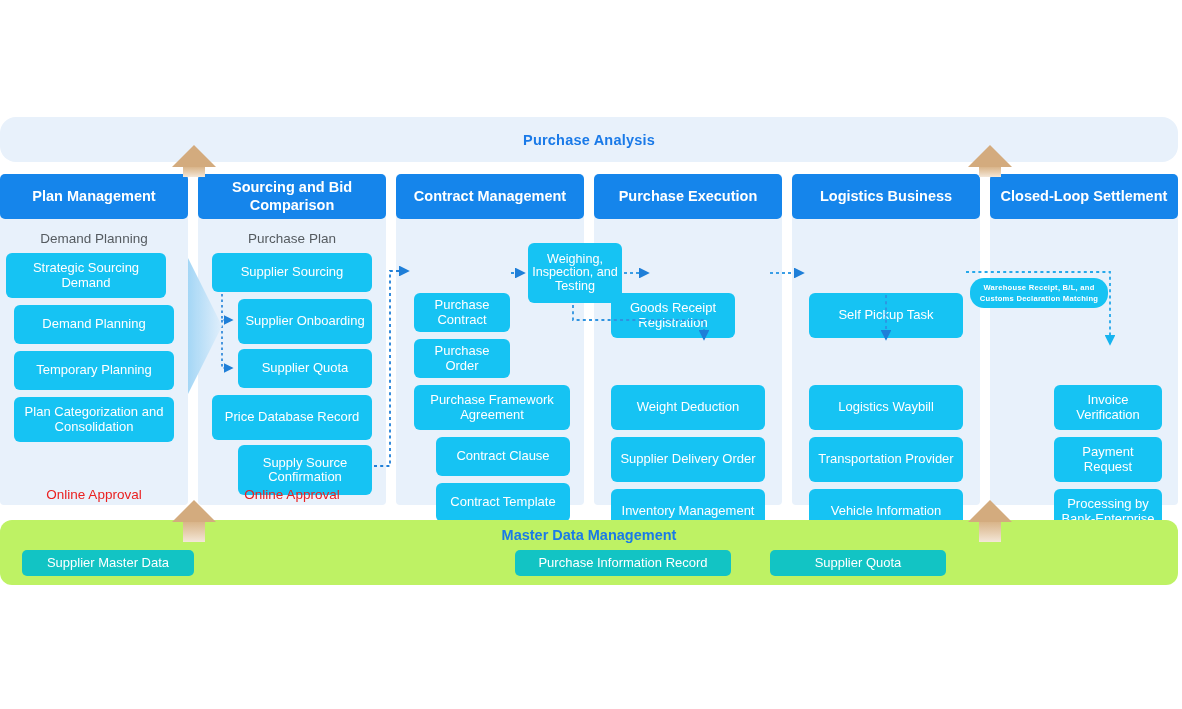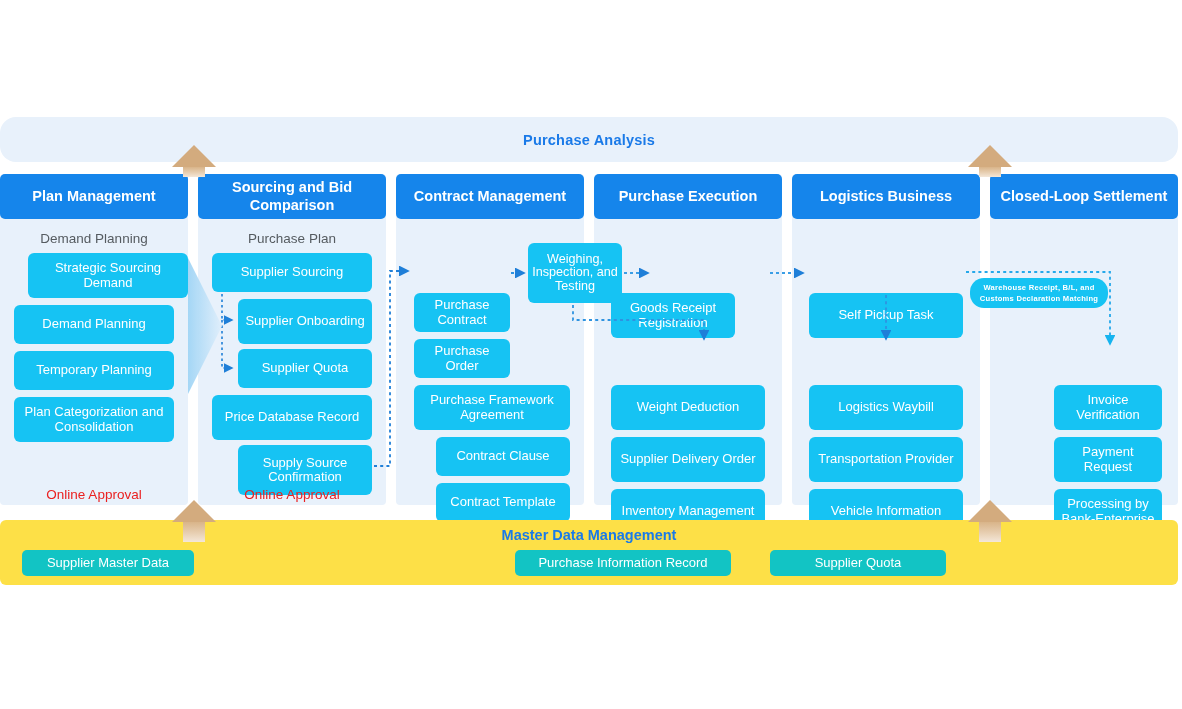--- a/index.html
+++ b/index.html
@@ -231,7 +231,7 @@
     <div class="col-head">Plan Management</div>
     <div class="col-inner">
       <div class="subtitle" style="top:12px;">Demand Planning</div>
-      <div class="chip" style="left:28px; top:34px; width:160px; height:45px;">Strategic Sourcing Demand</div>
+      <div class="chip" style="left:6px; top:34px; width:160px; height:45px;">Strategic Sourcing Demand</div>
       <div class="chip" style="left:14px; top:86px; width:160px; height:39px;">Demand Planning</div>
       <div class="chip" style="left:14px; top:132px; width:160px; height:39px;">Temporary Planning</div>
       <div class="chip" style="left:14px; top:178px; width:160px; height:45px;">Plan Categorization and Consolidation</div>

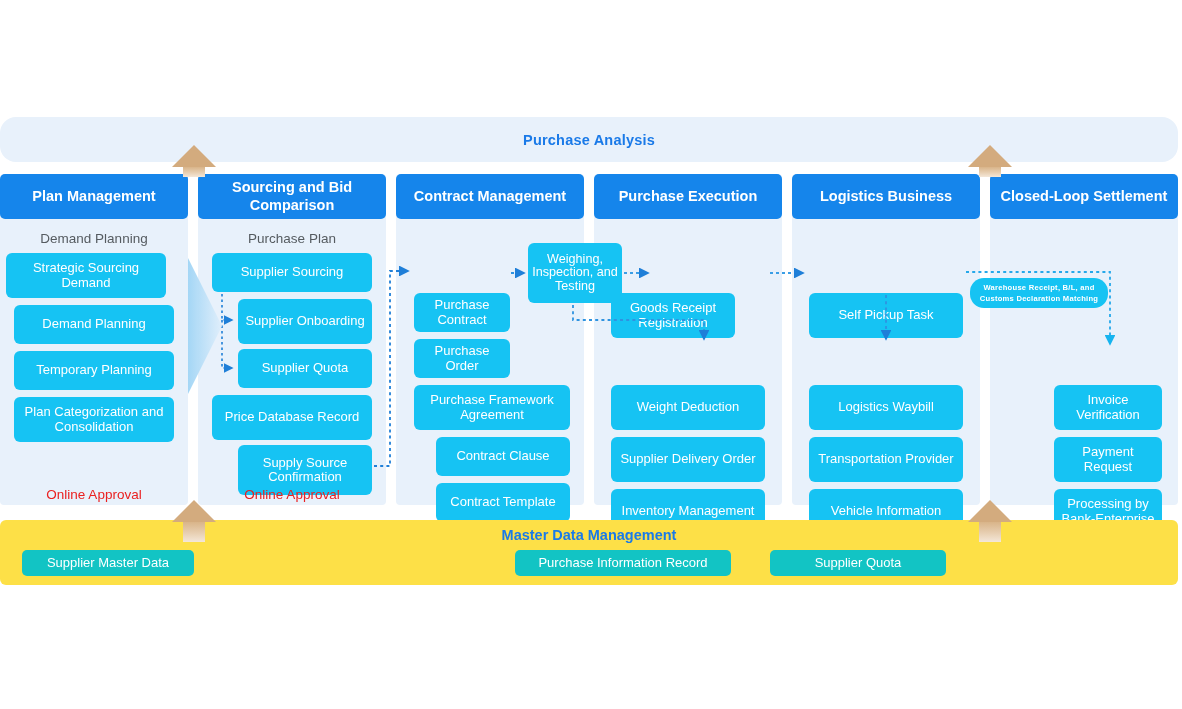--- a/index.html
+++ b/index.html
@@ -49,8 +49,8 @@
     top: 520px;
     width: 1178px;
     height: 65px;
-    background: #fde047;
-    border-radius: 6px;
+    background: #bef264;
+    border-radius: 12px;
   }
   .banner-bottom .banner-label {
     position: absolute;

